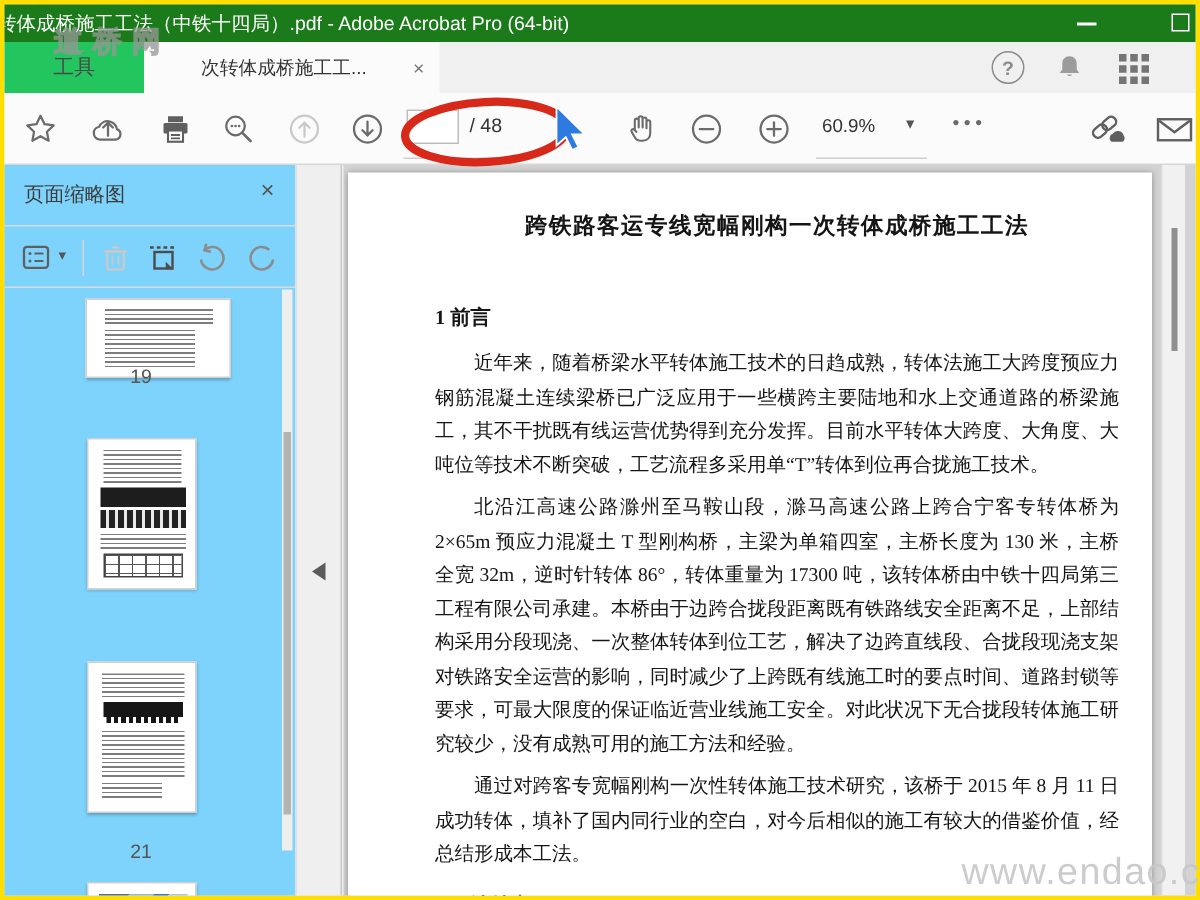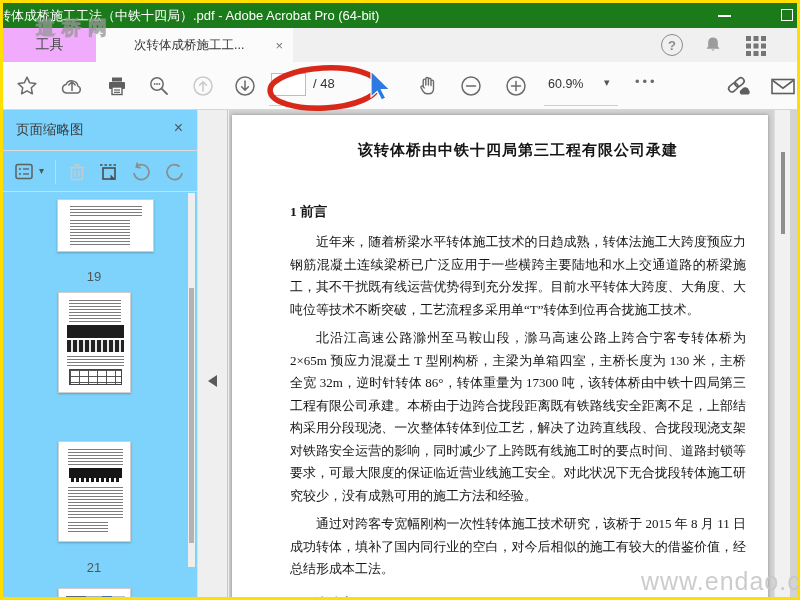--- a/index.html
+++ b/index.html
@@ -21,7 +21,7 @@
 
   
   .tabbar { position:absolute; left:0; top:25px; right:0; height:34px; background:#f0f0f0; }
-  .tab-tools { position:absolute; left:0; top:0; width:93px; height:34px; background:#f0abfc;
+  .tab-tools { position:absolute; left:0; top:0; width:93px; height:34px; background:#22c55e;
                display:flex; align-items:center; justify-content:center; font-size:14px; color:#4a4a4a; }
   .tab-doc { position:absolute; left:93px; top:0; width:197px; height:34px; background:#fbfbfb;
              display:flex; align-items:center; font-size:12.5px; color:#333; padding:0 10px 0 38px; }

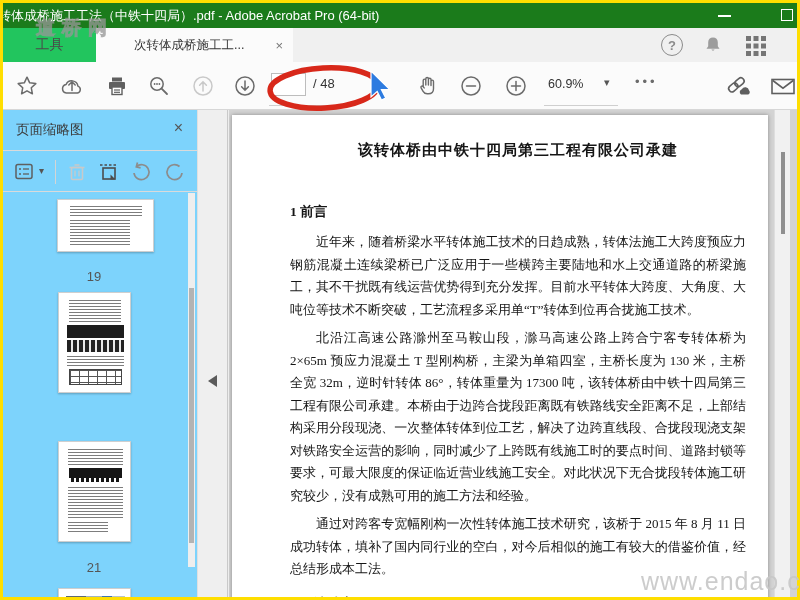--- a/index.html
+++ b/index.html
@@ -275,7 +275,7 @@
 
     <div class="docarea">
       <div class="page">
-        <div class="doc-title">该转体桥由中铁十四局第三工程有限公司承建</div>
+        <div class="doc-title">跨铁路客运专线宽幅刚构一次转体成桥施工工法</div>
         <div class="sec sec1">1 前言</div>
         <p class="p41">近年来，随着桥梁水平转体施工技术的日趋成熟，转体法施工大跨度预应力钢筋混凝土连续梁桥已广泛应用于一些横跨主要陆地和水上交通道路的桥梁施工，其不干扰既有线运营优势得到充分发挥。目前水平转体大跨度、大角度、大吨位等技术不断突破，工艺流程多采用单“T”转体到位再合拢施工技术。</p>
         <p>北沿江高速公路滁州至马鞍山段，滁马高速公路上跨合宁客专转体桥为 2×65m 预应力混凝土 T 型刚构桥，主梁为单箱四室，主桥长度为 130 米，主桥全宽 32m，逆时针转体 86°，转体重量为 17300 吨，该转体桥由中铁十四局第三工程有限公司承建。本桥由于边跨合拢段距离既有铁路线安全距离不足，上部结构采用分段现浇、一次整体转体到位工艺，解决了边跨直线段、合拢段现浇支架对铁路安全运营的影响，同时减少了上跨既有线施工时的要点时间、道路封锁等要求，可最大限度的保证临近营业线施工安全。对此状况下无合拢段转体施工研究较少，没有成熟可用的施工方法和经验。</p>

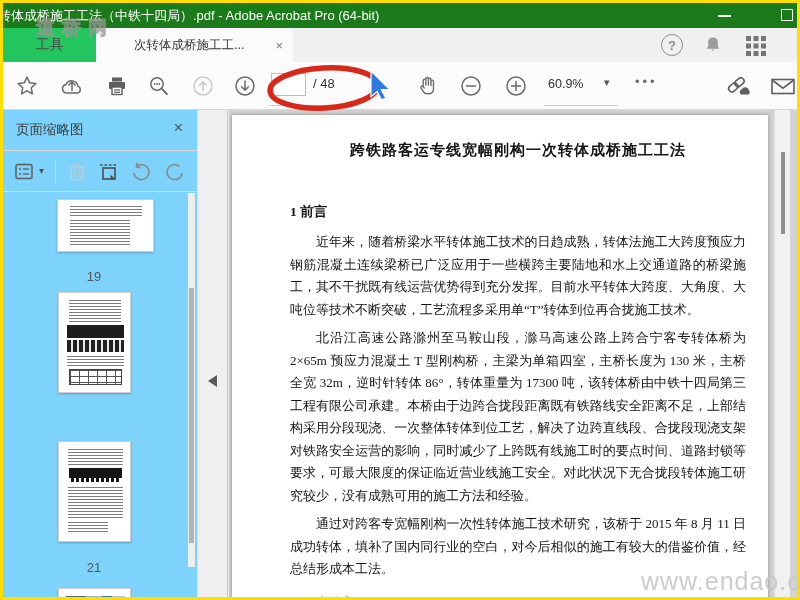--- a/index.html
+++ b/index.html
@@ -240,7 +240,7 @@
           <div class="tline" style="position:absolute;left:12px;top:6px;width:72px;height:10px"></div>
           <div class="tline" style="position:absolute;left:12px;top:20px;width:60px;height:26px"></div>
         </div>
-        <div class="tlabel" style="top:76px">19</div>
+        <div class="tlabel" style="top:50px">19</div>
 
         <div class="thumb" style="left:55px;top:99px;width:73px;height:101px">
           <div class="tline" style="position:absolute;left:10px;top:7px;width:52px;height:22px"></div>

